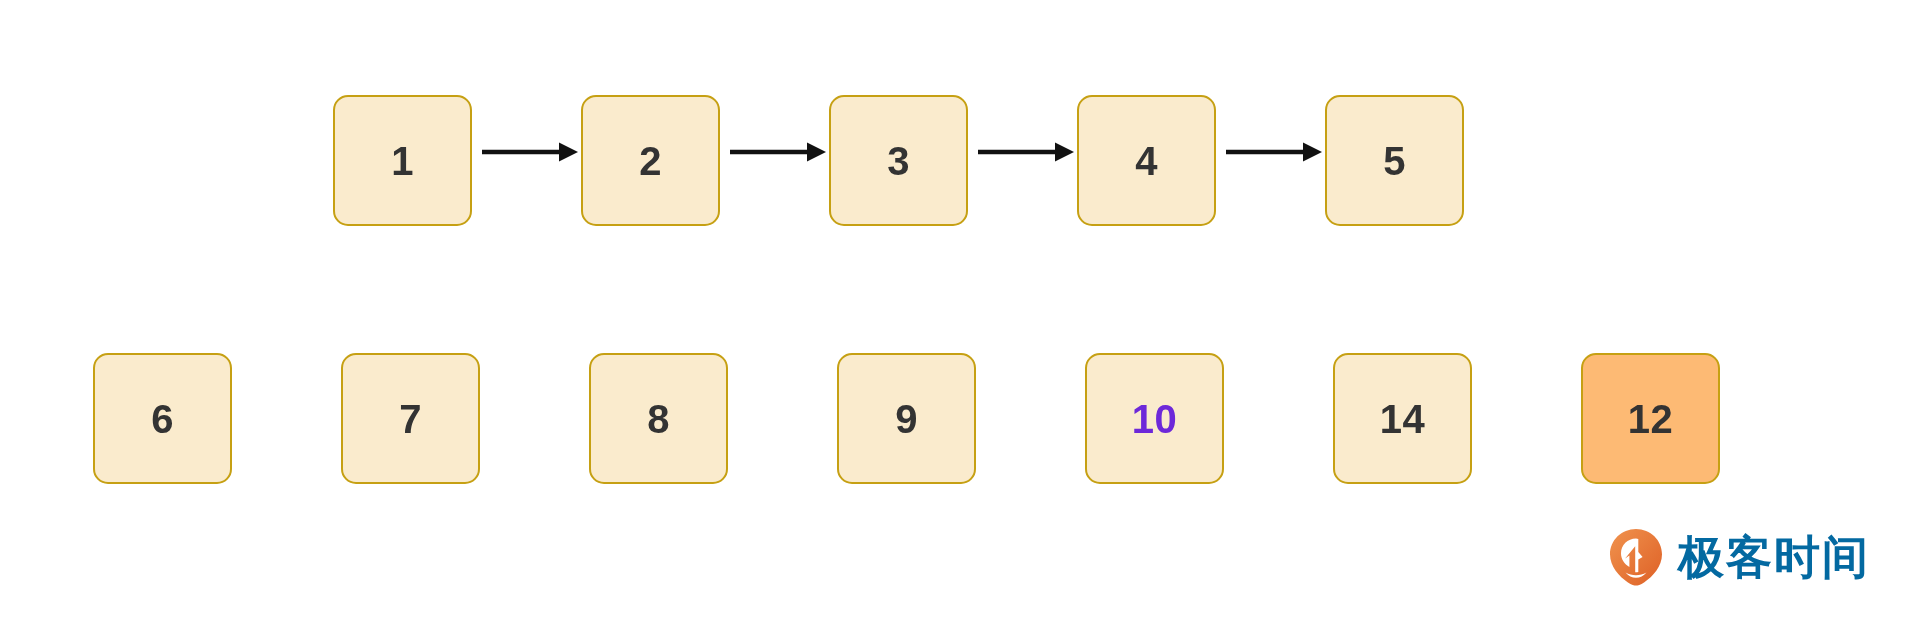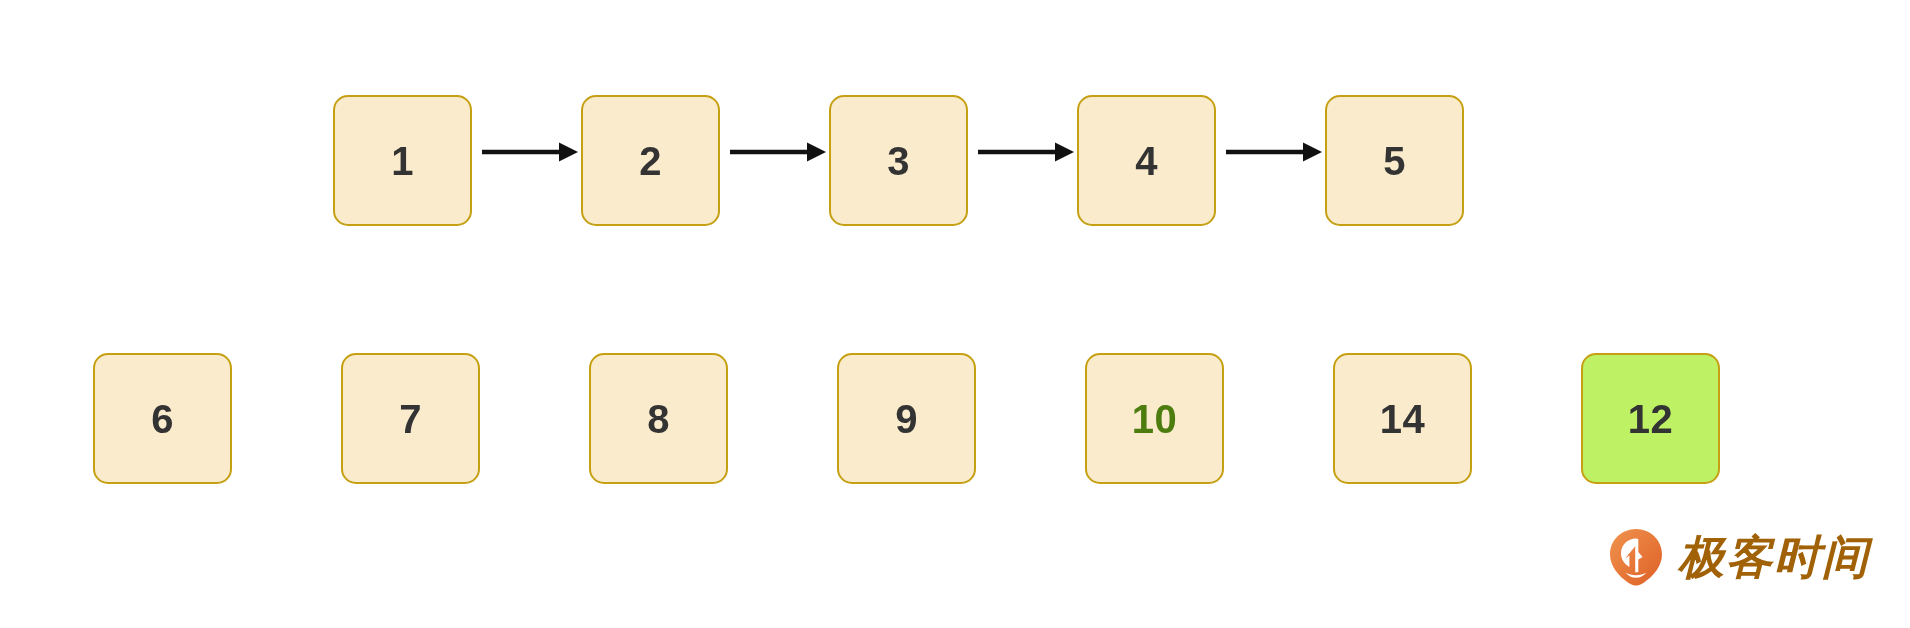--- a/index.html
+++ b/index.html
@@ -107,7 +107,7 @@
       <div class="node" style="left: 837px; top: 353px; background: rgb(250, 235, 205); border-color: rgb(198, 160, 19); color: rgb(51, 51, 51);">
         <span>9</span>
       </div>
-      <div class="node" style="left: 1085px; top: 353px; background: rgb(250, 235, 205); border-color: rgb(198, 160, 19); color: #4d7c0f;">
+      <div class="node" style="left: 1085px; top: 353px; background: rgb(250, 235, 205); border-color: rgb(198, 160, 19); color: #6d28d9;">
         <span>10</span>
       </div>
       <div class="node" style="left: 1333px; top: 353px; background: rgb(250, 235, 205); border-color: rgb(198, 160, 19); color: rgb(51, 51, 51);">

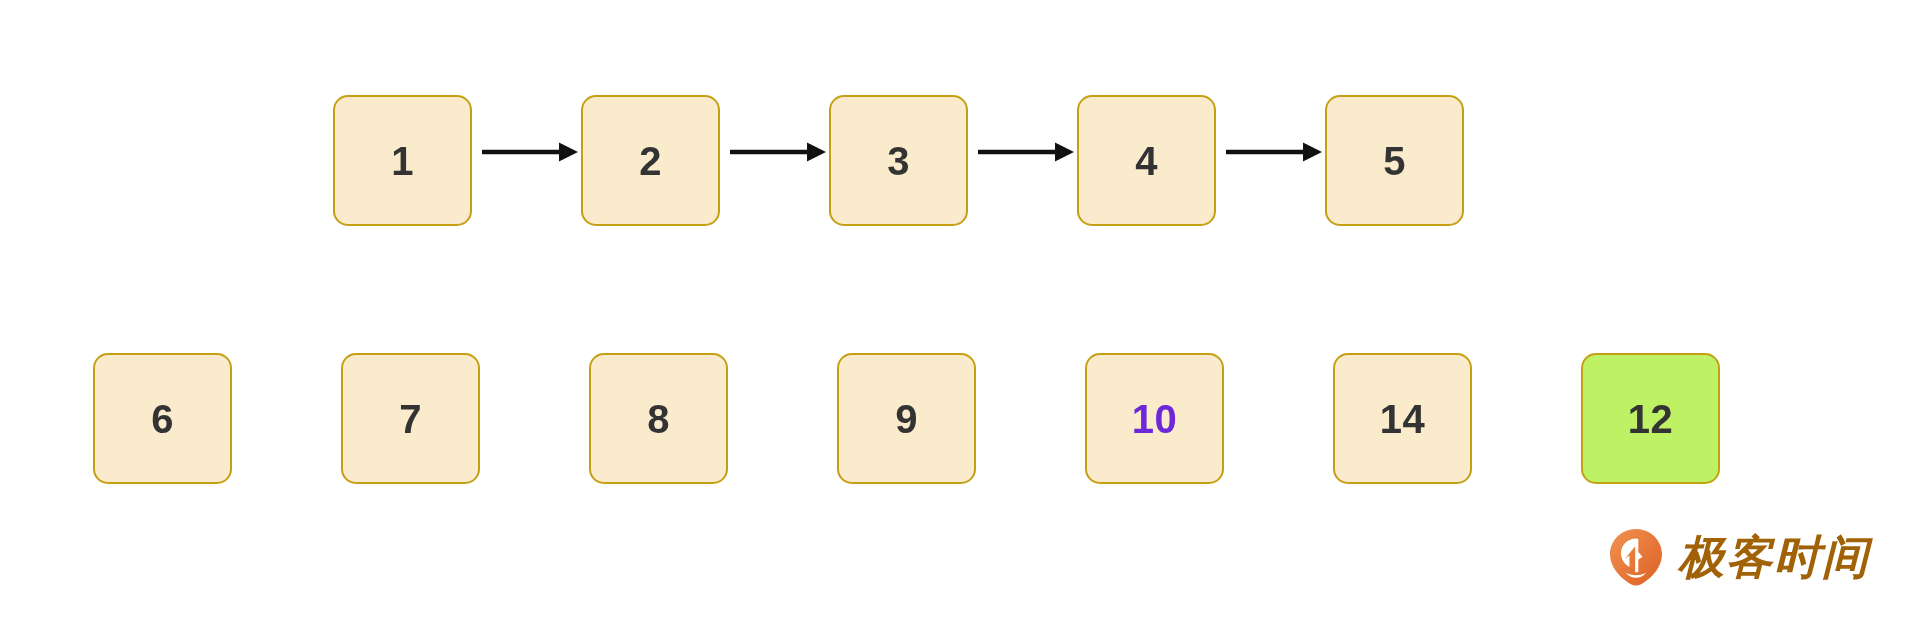--- a/index.html
+++ b/index.html
@@ -113,7 +113,7 @@
       <div class="node" style="left: 1333px; top: 353px; background: rgb(250, 235, 205); border-color: rgb(198, 160, 19); color: rgb(51, 51, 51);">
         <span>14</span>
       </div>
-      <div class="node" style="left: 1581px; top: 353px; background: #bef264; border-color: rgb(198, 160, 19); color: rgb(51, 51, 51);">
+      <div class="node" style="left: 1581px; top: 353px; background: #fdba74; border-color: rgb(198, 160, 19); color: rgb(51, 51, 51);">
         <span>12</span>
       </div>
     </div>

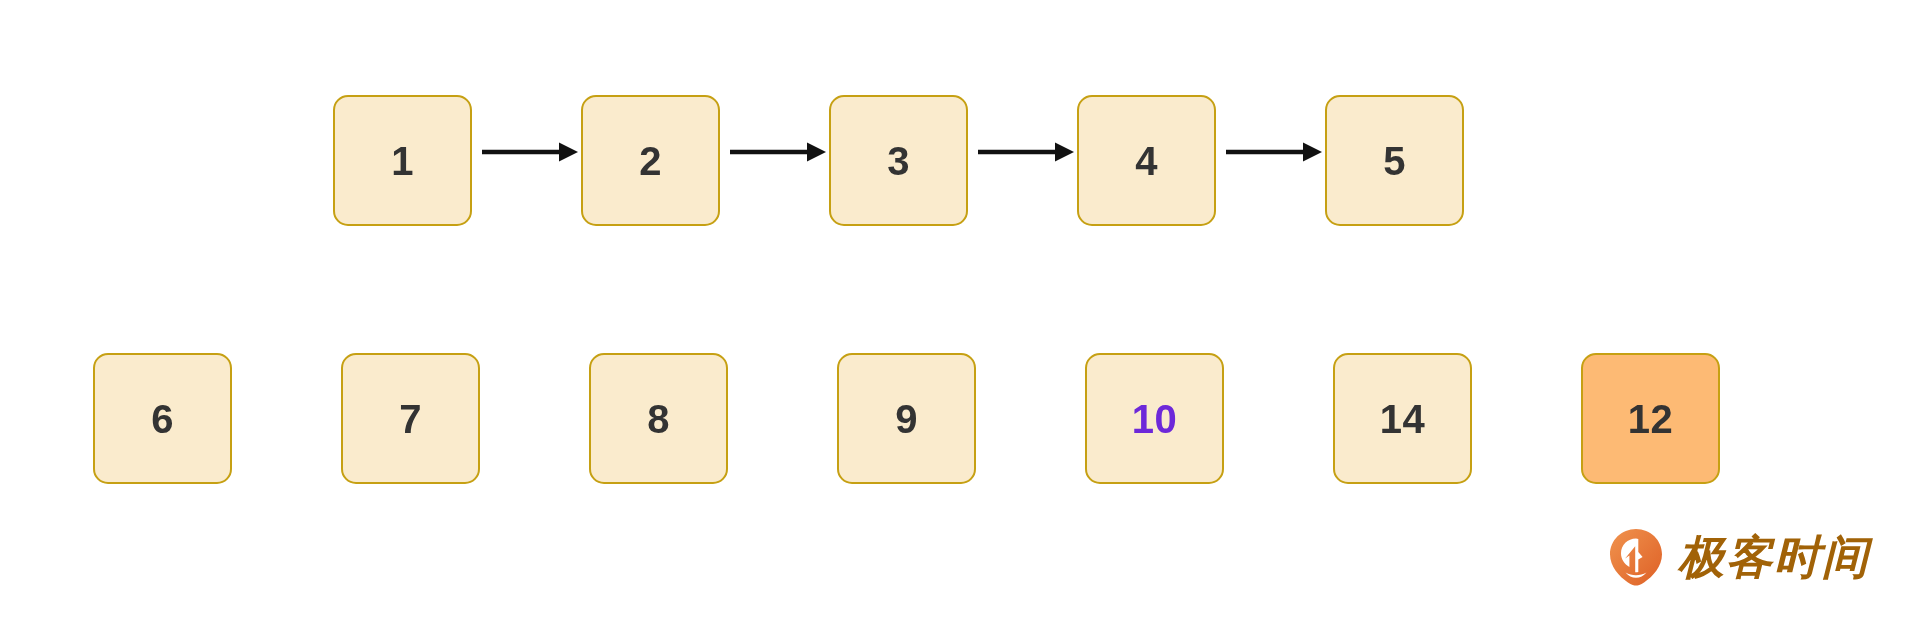--- a/index.html
+++ b/index.html
@@ -165,7 +165,7 @@
                  C35.2 46.3 31.7 47.2 28 47.2 C24.3 47.2 20.8 46.3 17.5 44.5 Z" fill="#ffffff"></path>
       </svg>
     </span>
-    <span class="logo-text" style="color: #a16207; font-style: italic;">极客时间</span>
+    <span class="logo-text" style="color: #0369a1;">极客时间</span>
   </div>
 
 </div>

